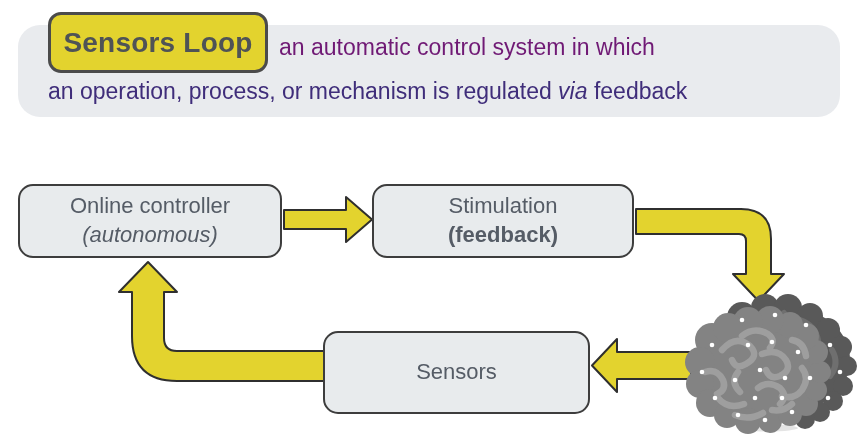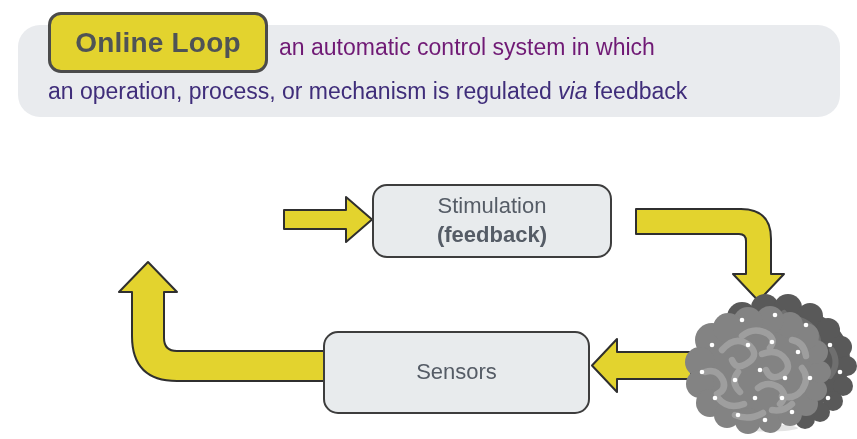--- a/index.html
+++ b/index.html
@@ -189,7 +189,7 @@
 
   <div class="header-bg"></div>
   <div class="term-box">
-    <span>Online Loop</span>
+    <span>Sensors Loop</span>
   </div>
   <div class="def-line1">
     <span>an automatic control system in which</span>

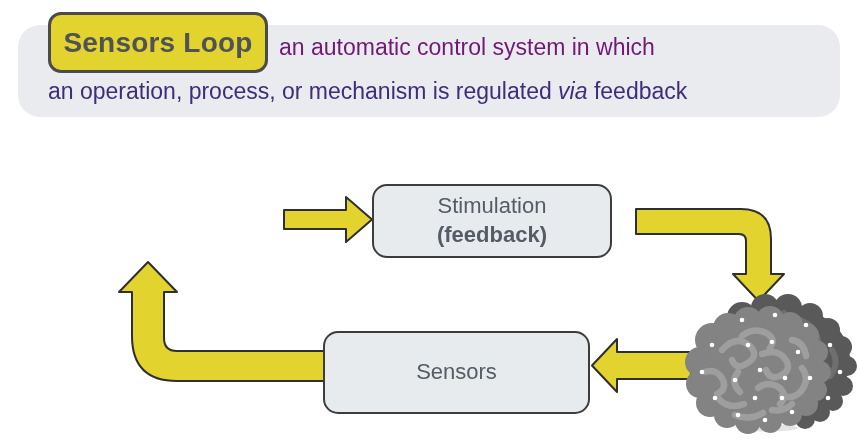--- a/index.html
+++ b/index.html
@@ -200,6 +200,10 @@
     <span>feedback</span>
   </div>
 
+  <div class="node" id="node-controller">
+    <span>Online controller</span>
+    <span class="sub-italic">(autonomous)</span>
+  </div>
   <div class="node" id="node-stimulation">
     <span>Stimulation</span>
     <span class="sub-bold">(feedback)</span>

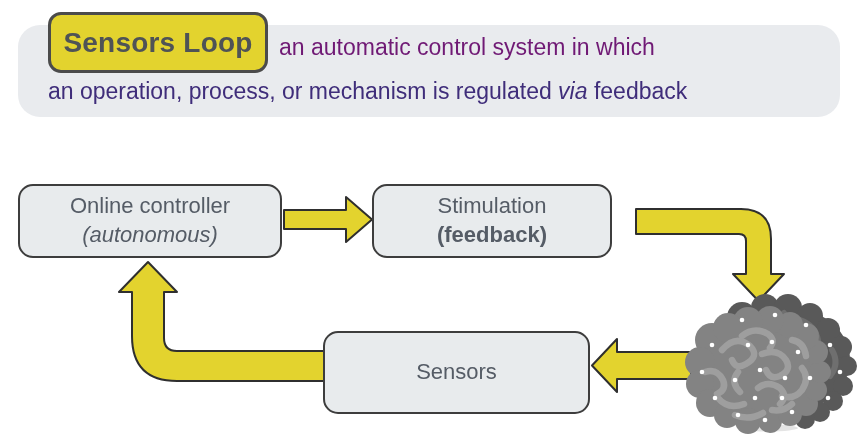--- a/index.html
+++ b/index.html
@@ -75,7 +75,7 @@
     text-align: center;
   }
   #node-controller { left: 18px;  top: 184px; width: 264px; height: 74px; }
-  #node-stimulation{ left: 372px; top: 184px; width: 240px; height: 74px; }
+  #node-stimulation{ left: 372px; top: 184px; width: 262px; height: 74px; }
   #node-sensors    { left: 323px; top: 331px; width: 267px; height: 83px; }
   .sub-italic { font-style: italic; }
   .sub-bold   { font-weight: bold; }

